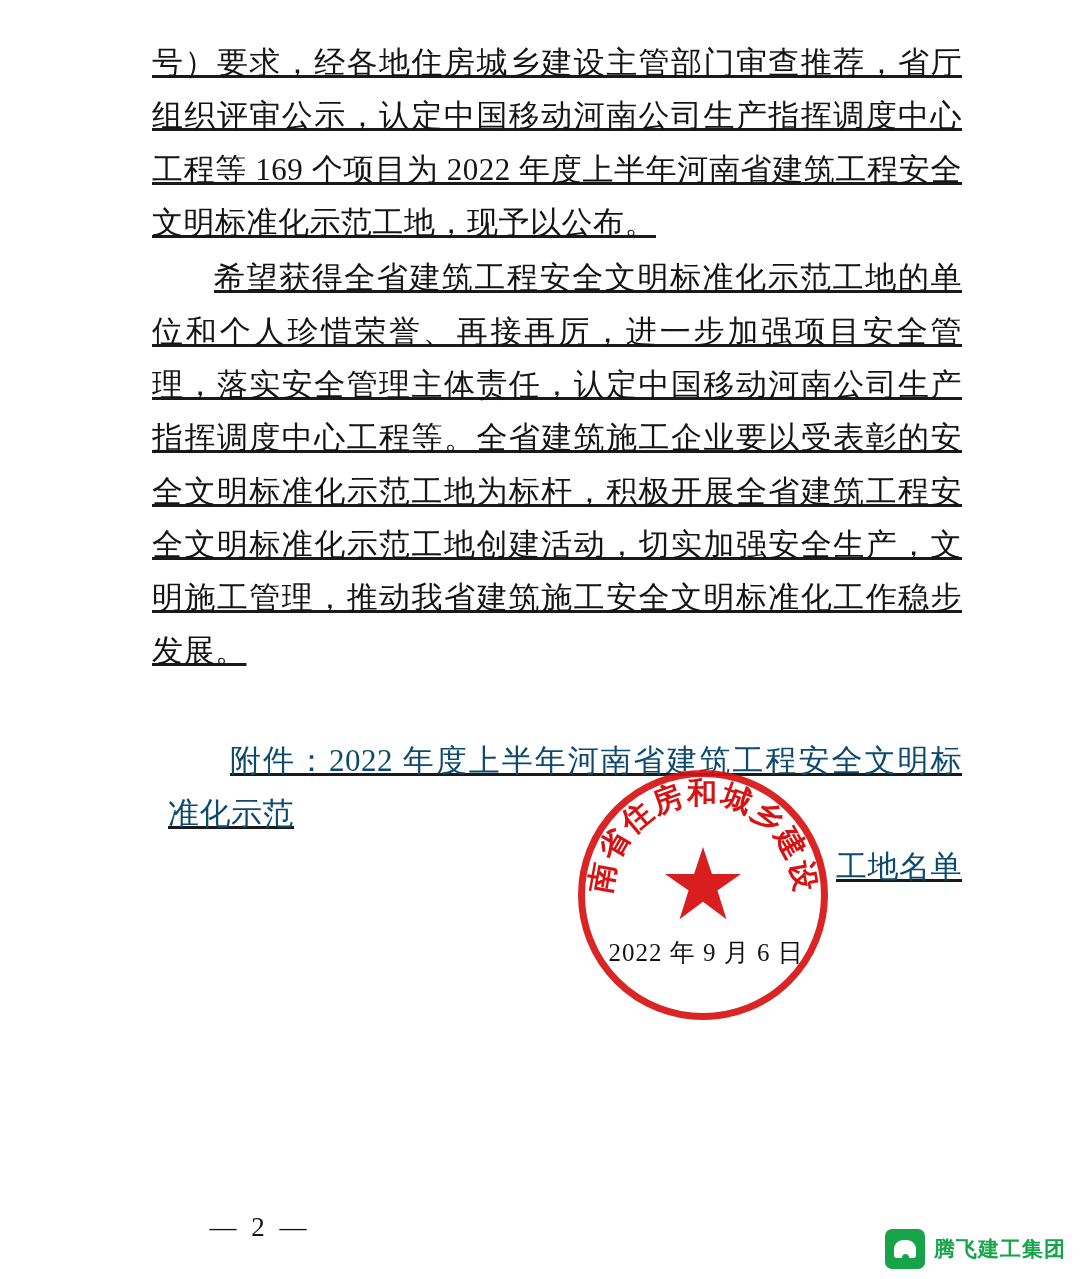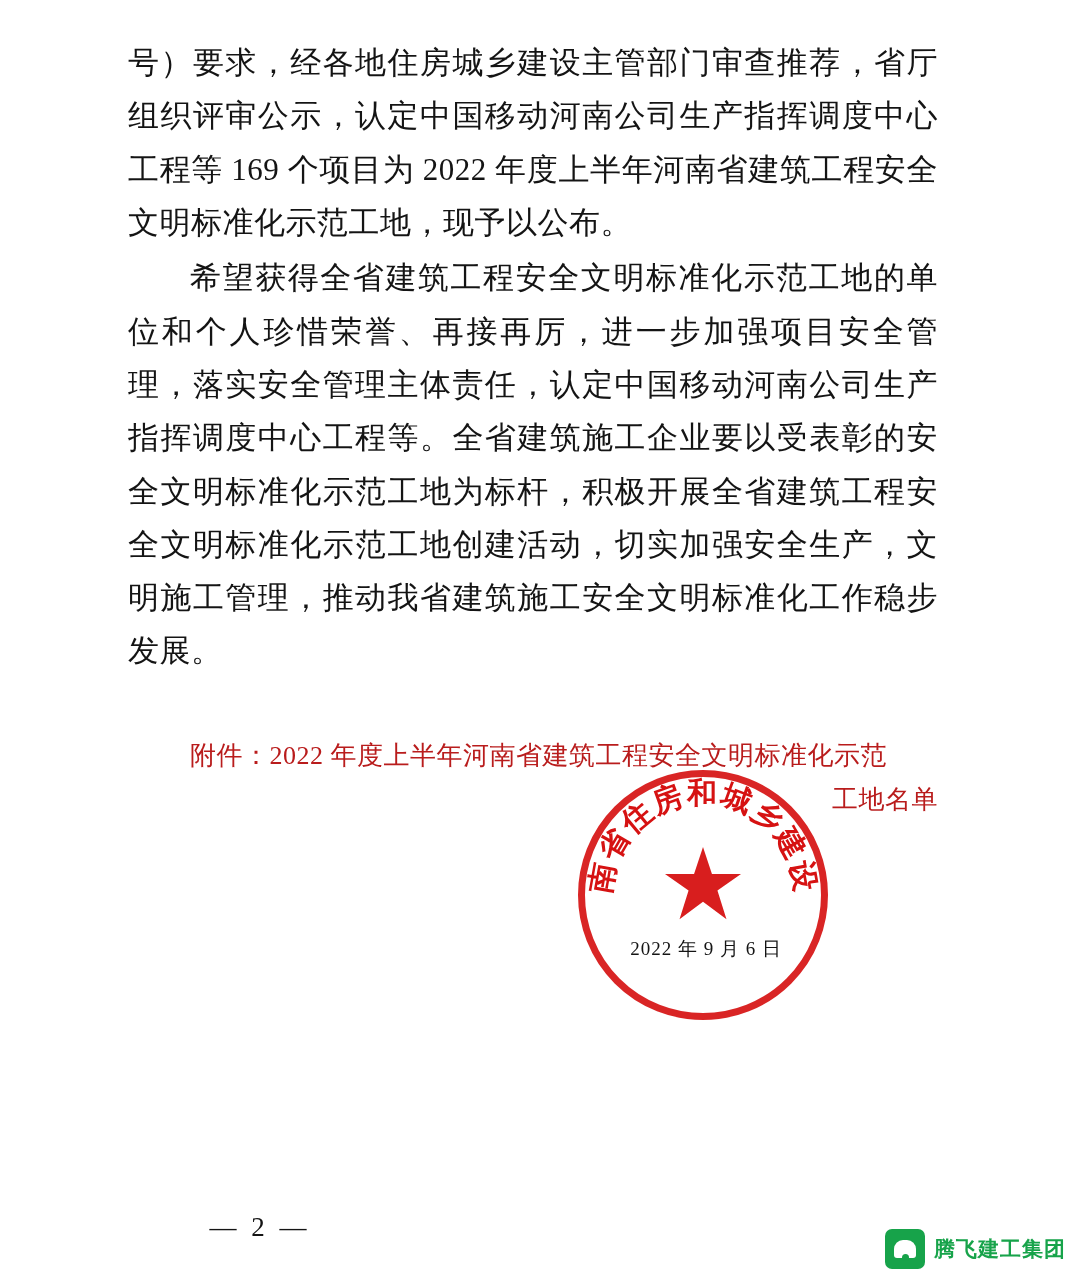--- a/index.html
+++ b/index.html
@@ -23,9 +23,10 @@
 
   .doc-body {
     position: absolute;
-    left: 128px;
+    left: 152px;
     top: 36px;
     width: 810px;
+    text-decoration: underline;
   }
 
   .para {

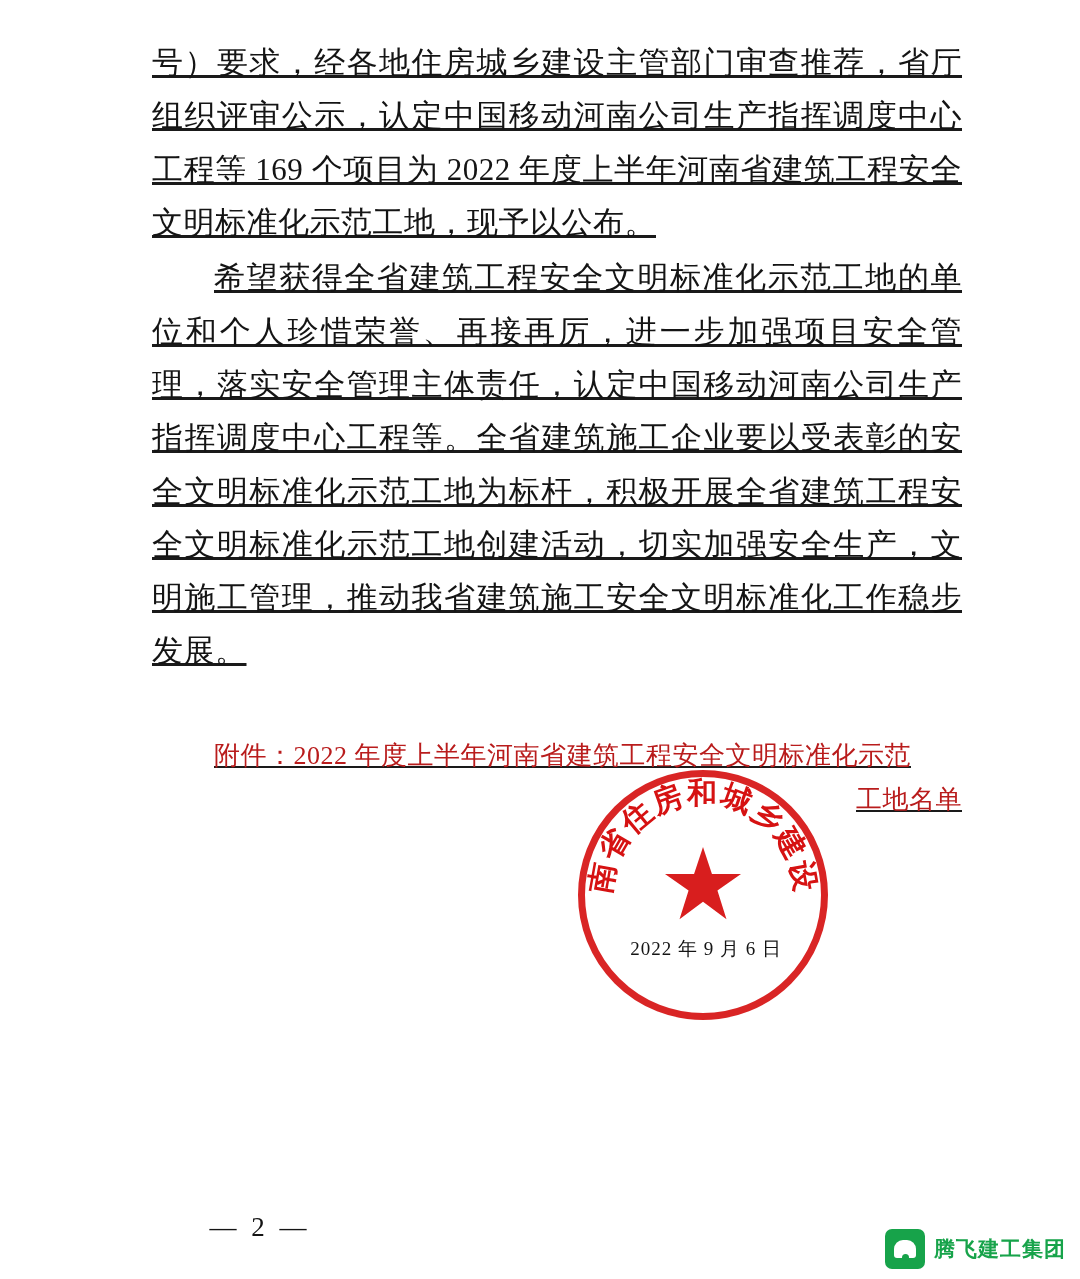--- a/index.html
+++ b/index.html
@@ -44,10 +44,11 @@
 
   .attachment-block {
     margin-top: 56px;
-    font-size: 26px;
+    font-size: 31px;
     line-height: 1.72;
     letter-spacing: 0.5px;
-    color: #b91c1c;
+    color: #0c4a6e;
+    margin-left: 16px;
   }
   .attachment-line1 {
     text-indent: 62px;

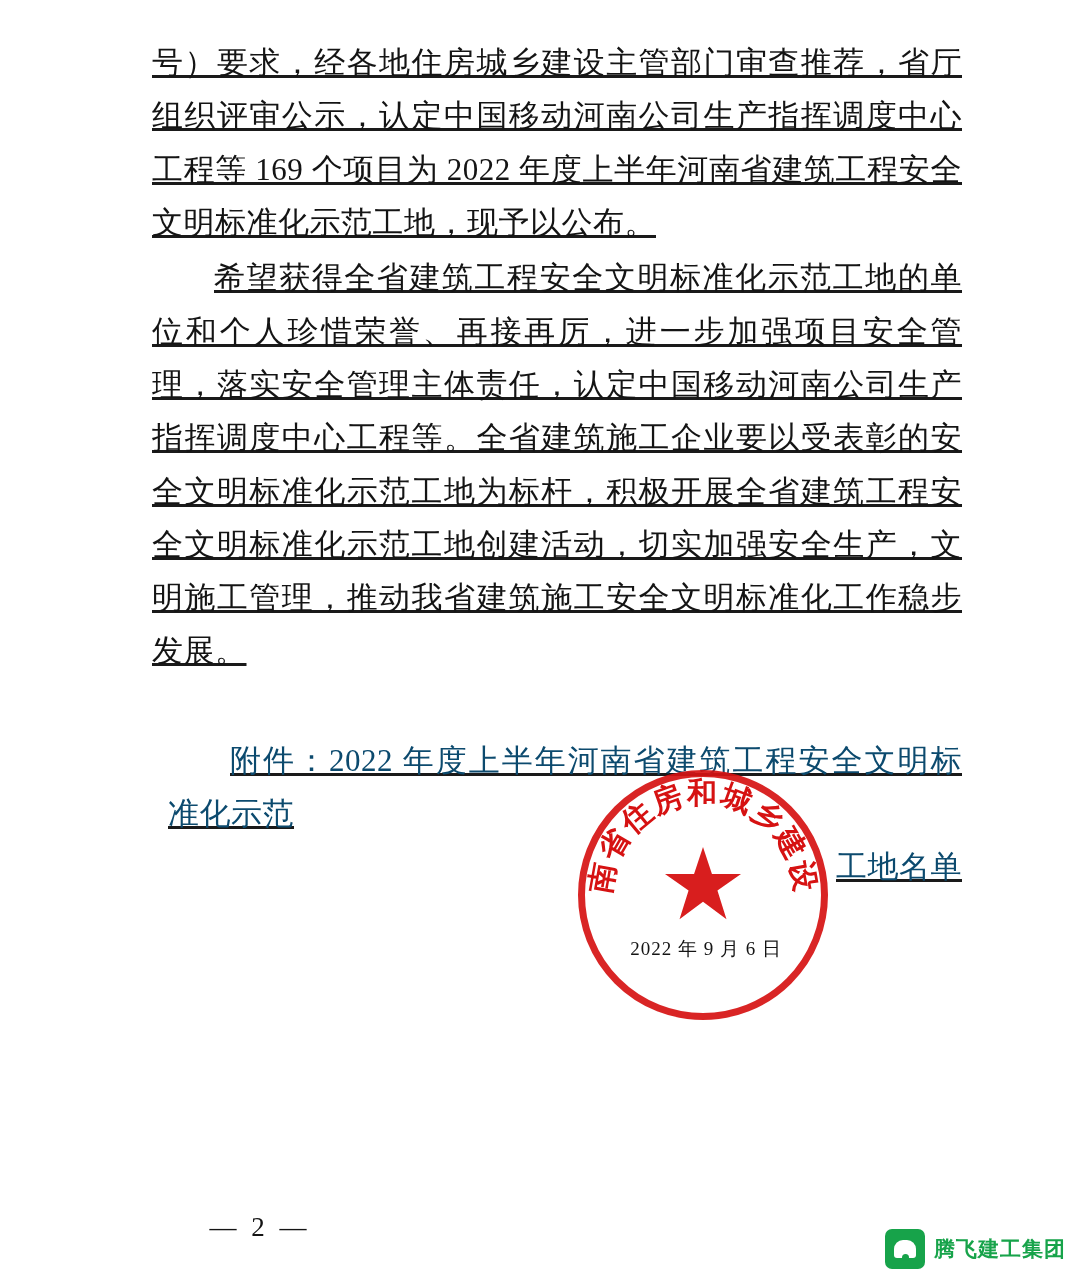--- a/index.html
+++ b/index.html
@@ -112,7 +112,7 @@
     top: 166px;
     width: 196px;
     text-align: center;
-    font-size: 19px;
+    font-size: 25px;
     letter-spacing: 1px;
     color: #141414;
     white-space: nowrap;

